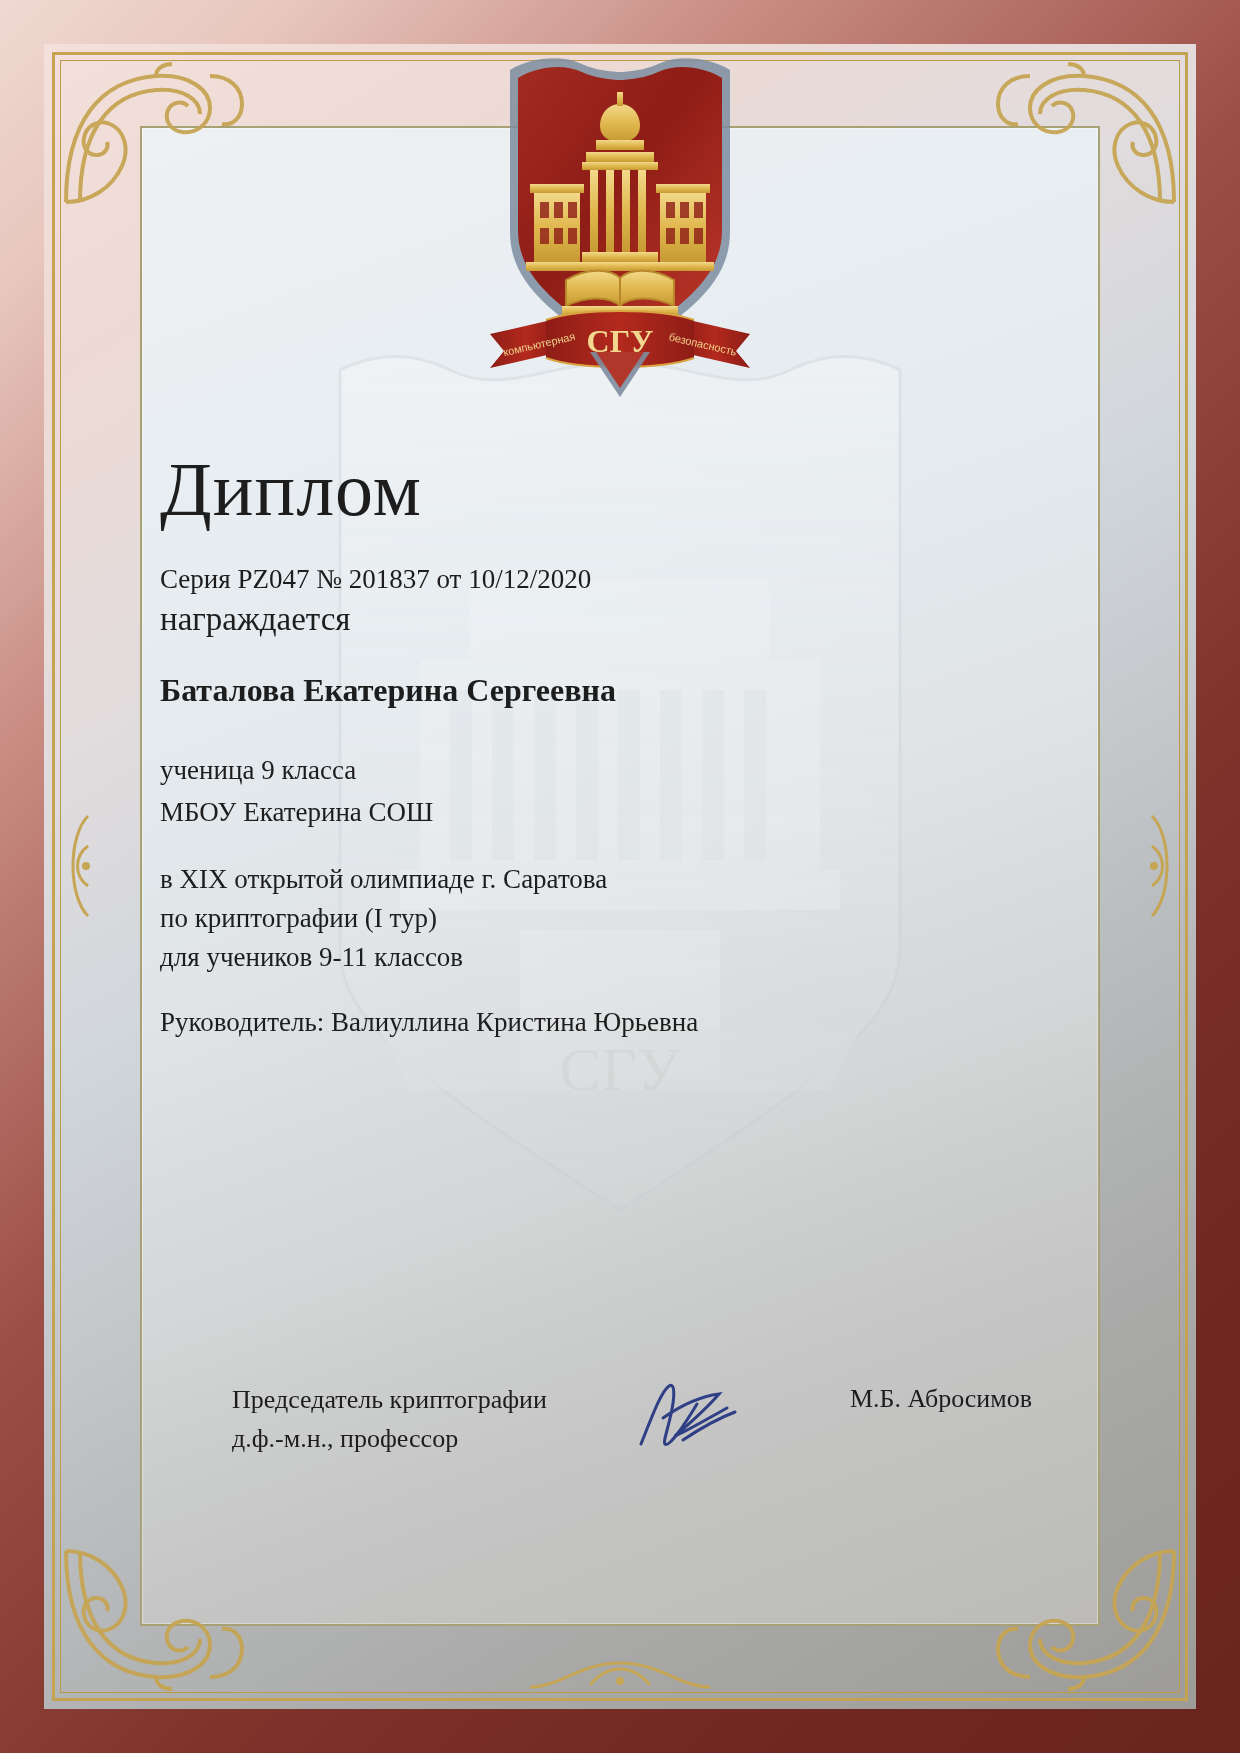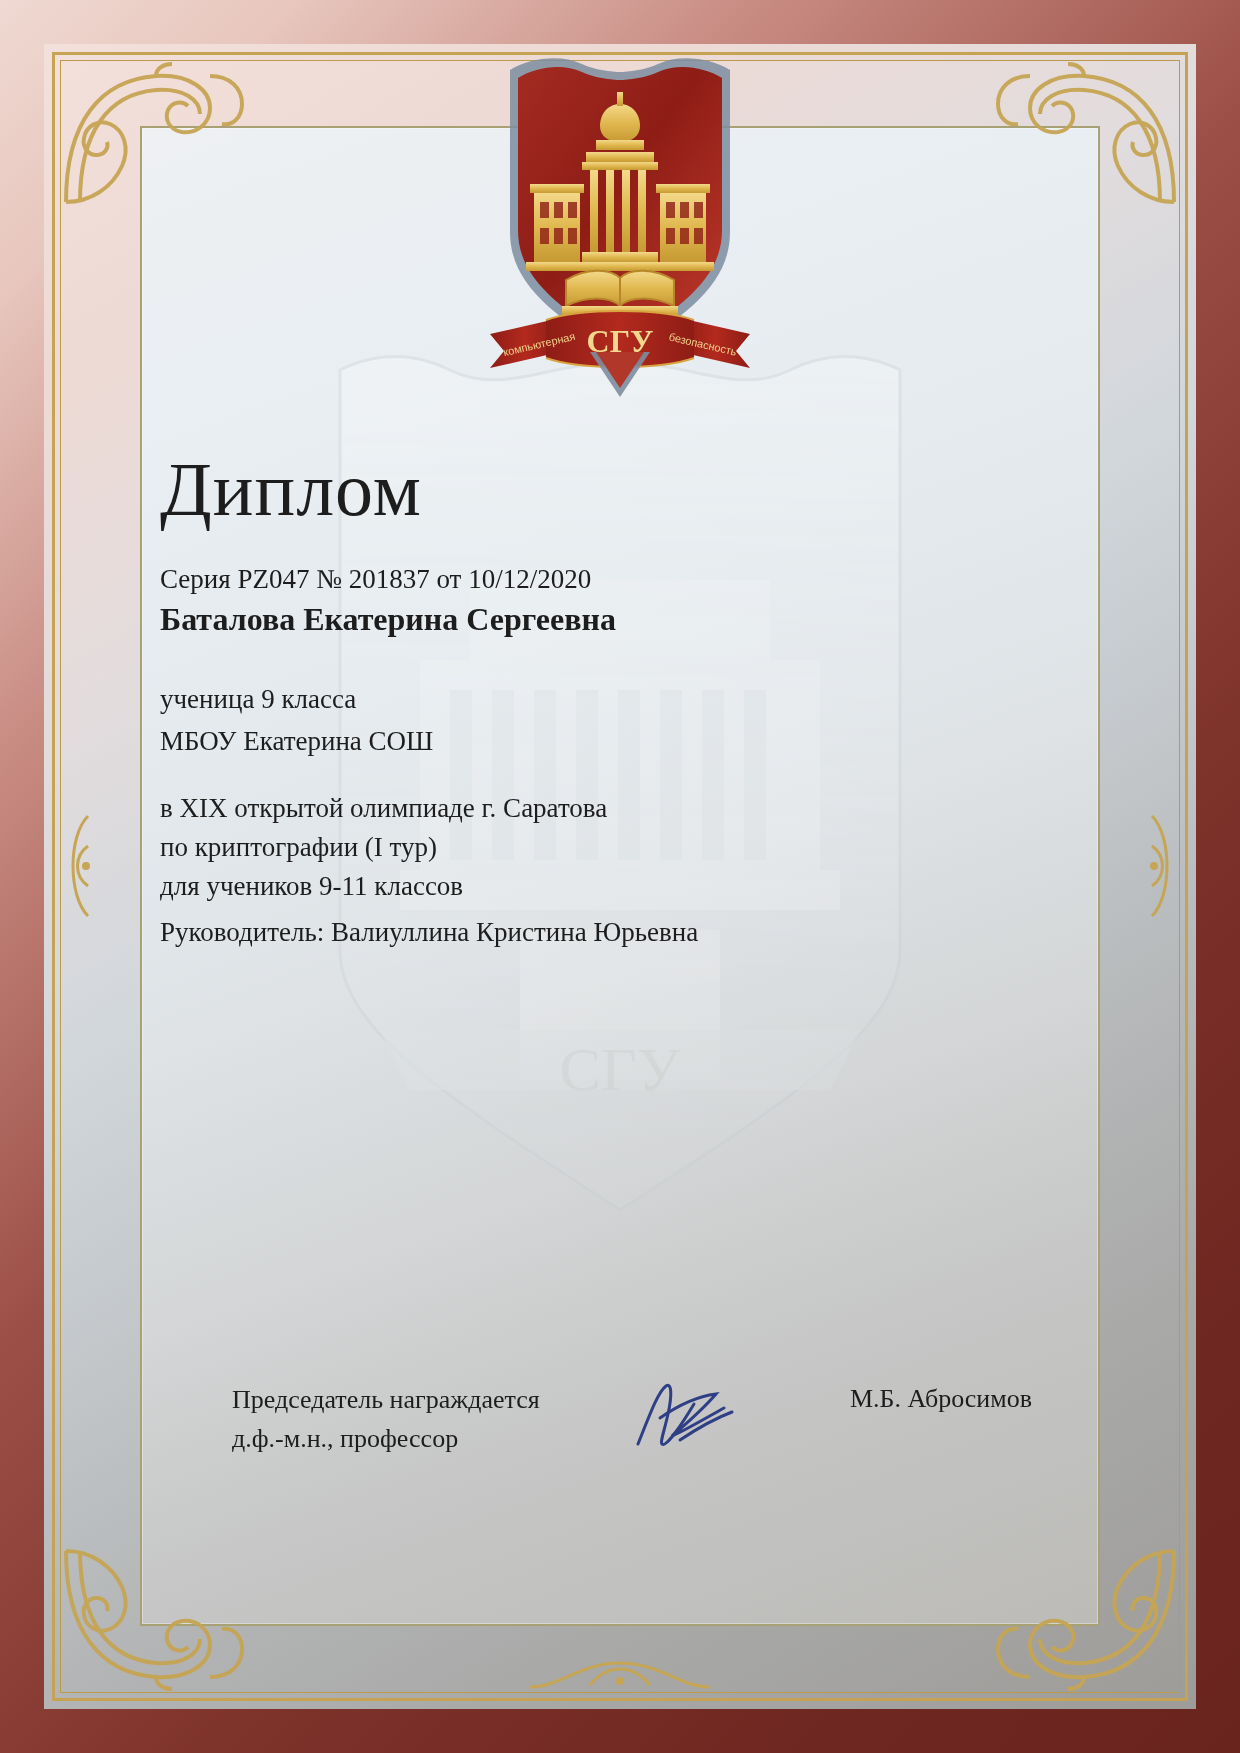--- a/index.html
+++ b/index.html
@@ -406,6 +406,7 @@
   <div class="content">
     <h1 class="title">Диплом</h1>
     <p class="series">Серия PZ047 № 201837 от 10/12/2020</p>
+    <p class="awarded">награждается</p>
     <p class="recipient">Баталова Екатерина Сергеевна</p>
     <p class="class-line">ученица 9 класса</p>
     <p class="school-line">МБОУ Екатерина СОШ</p>

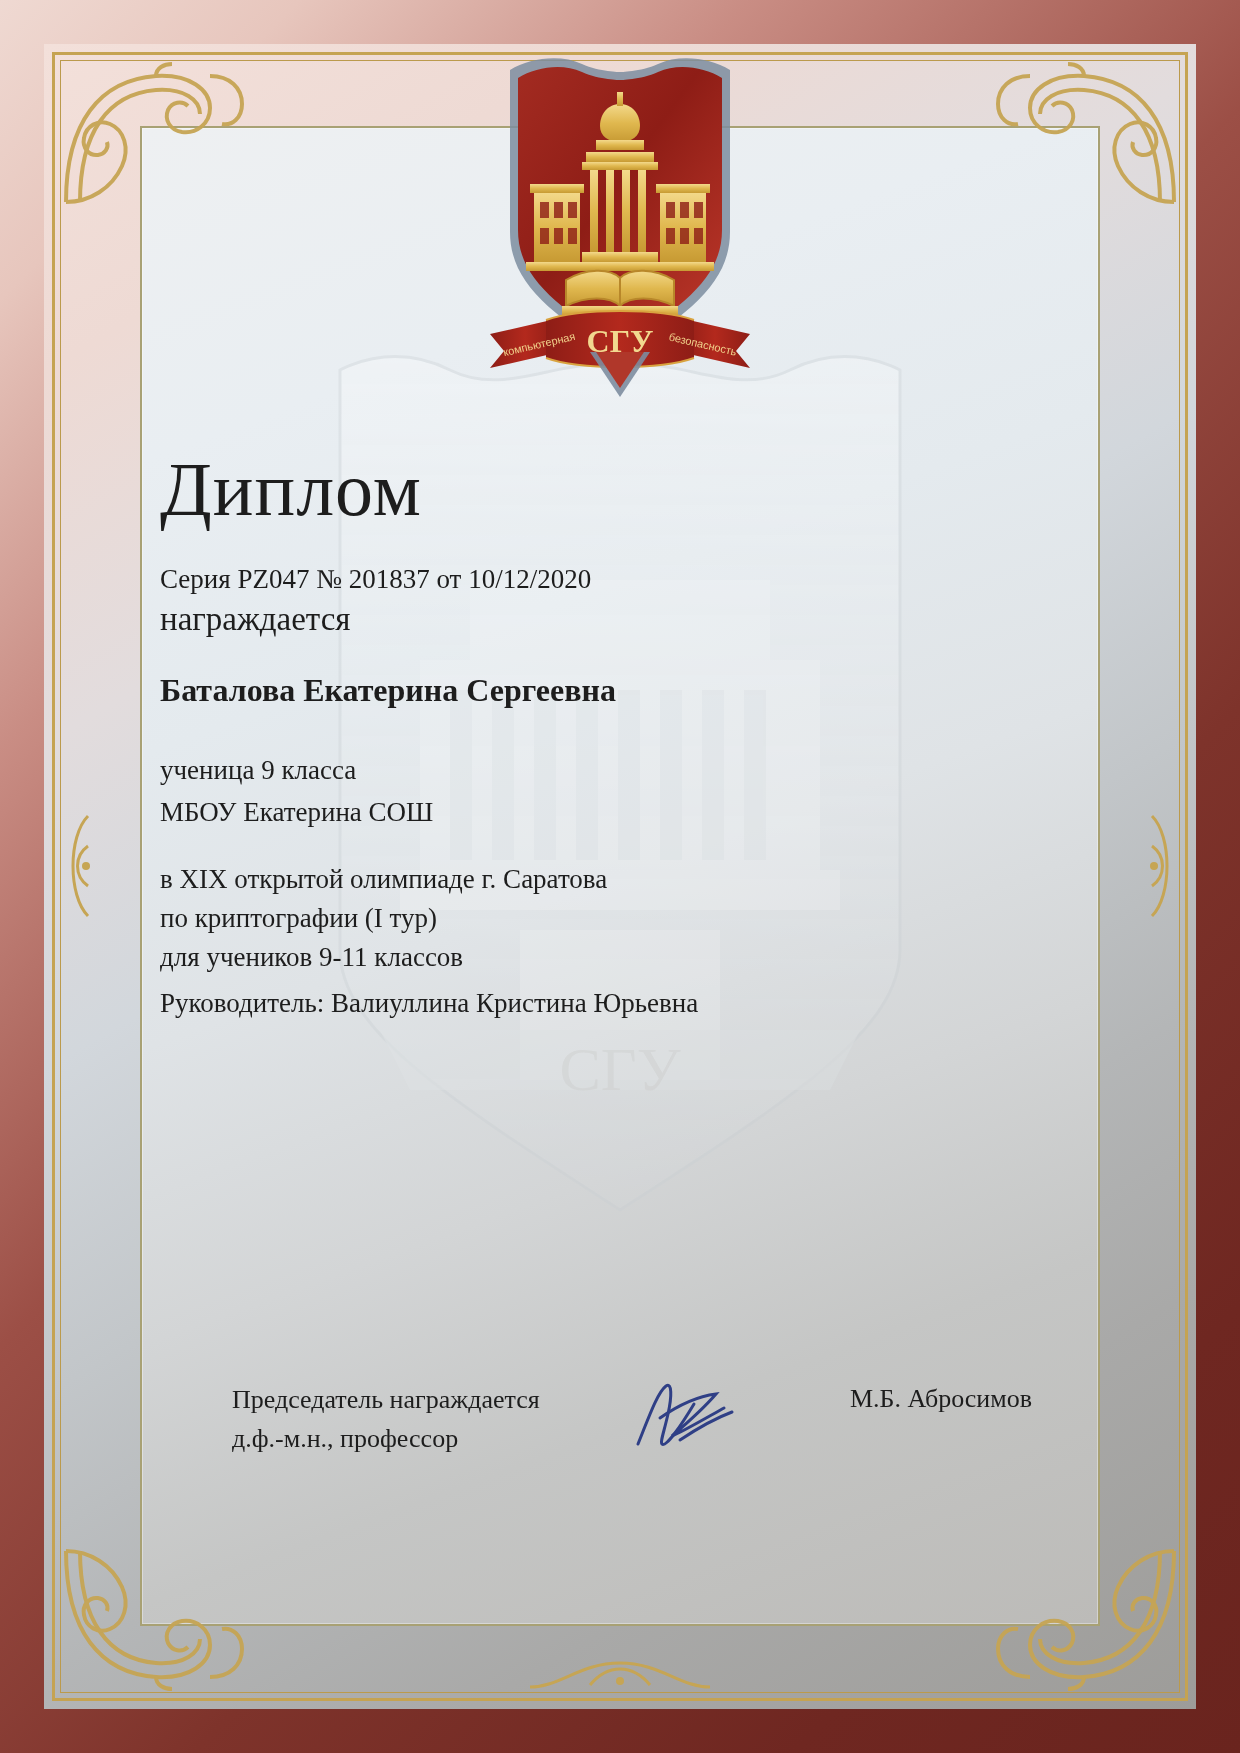--- a/index.html
+++ b/index.html
@@ -183,7 +183,7 @@
   }
   .supervisor {
     font-size: 27px;
-    margin: 15px 0 0 0;
+    margin: 34px 0 0 0;
   }
 
   

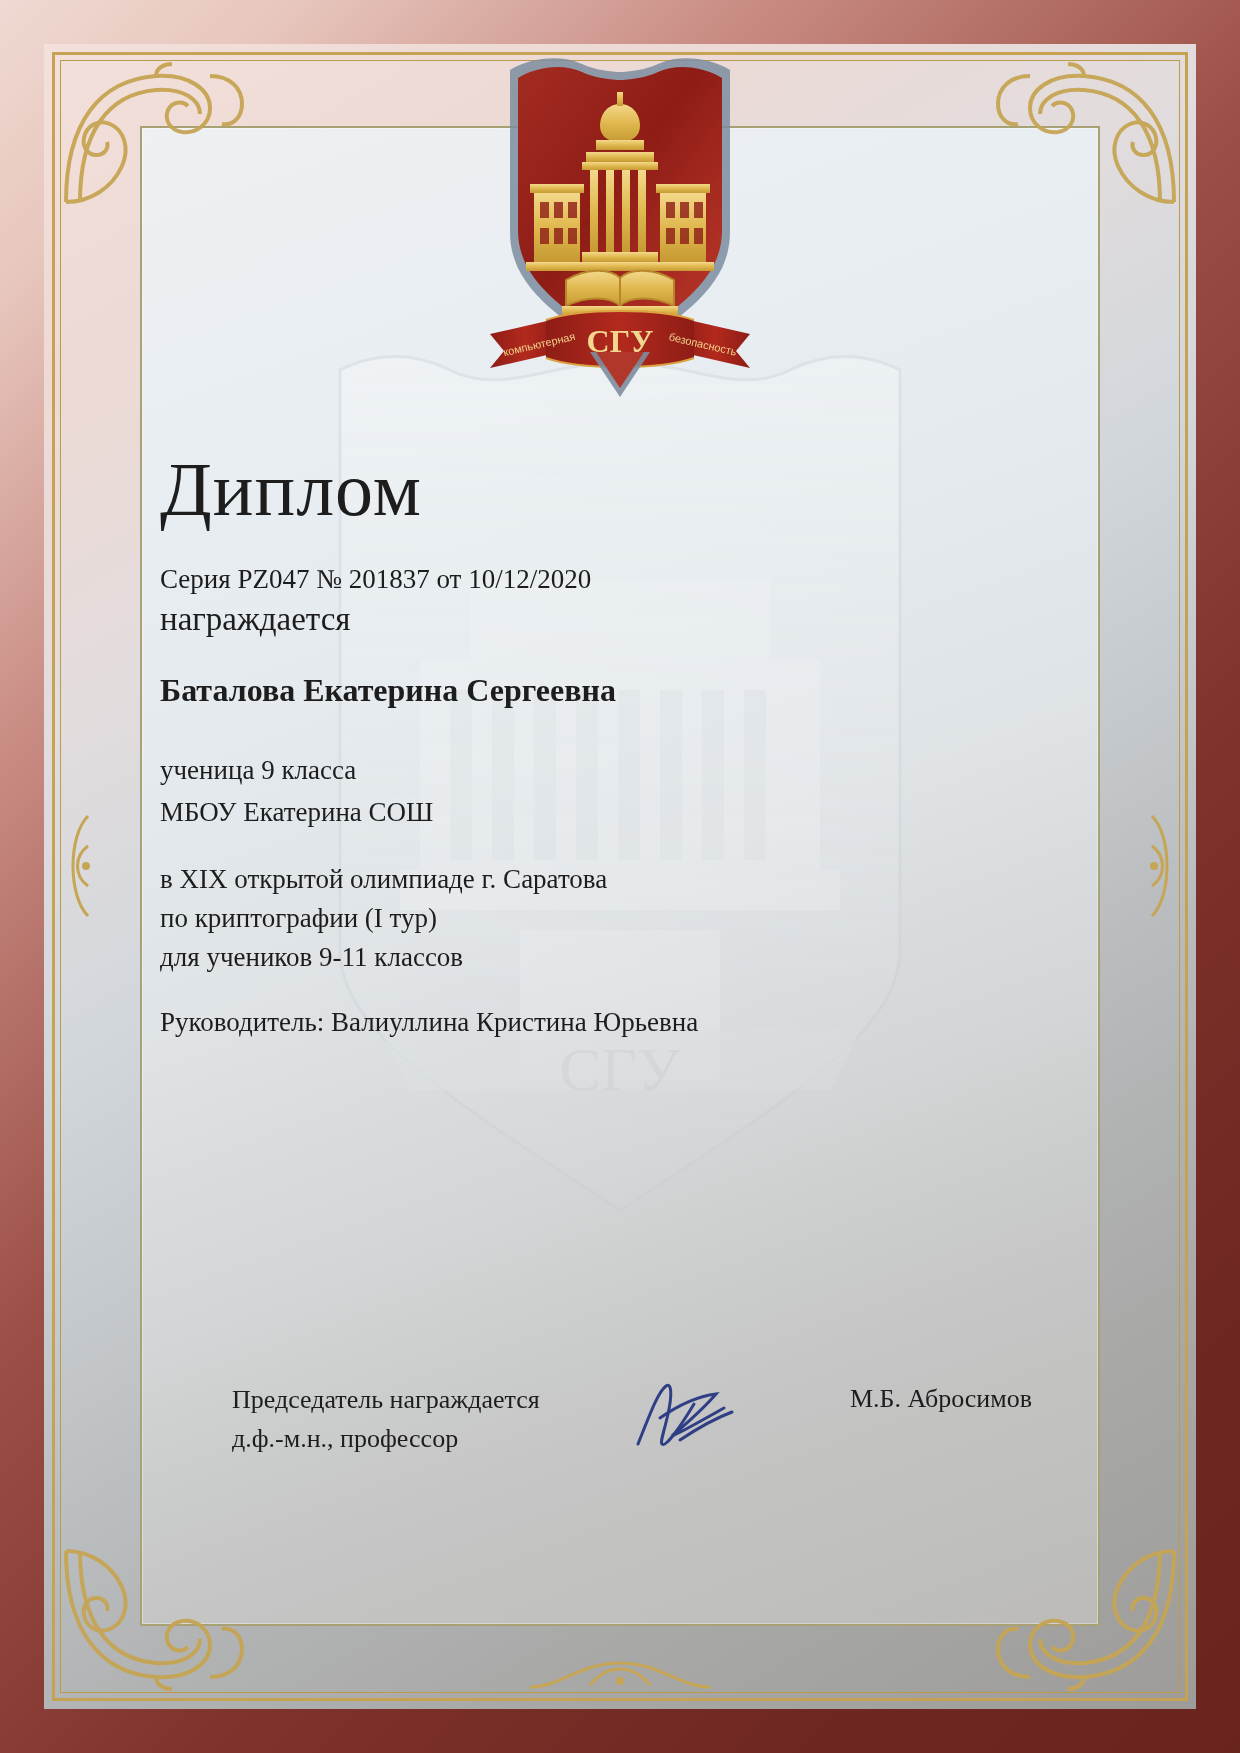--- a/index.html
+++ b/index.html
@@ -418,7 +418,7 @@
 
   <div class="sign-row">
     <div class="sign-left">
-      <div>Председатель награждается</div>
+      <div>Председатель криптографии</div>
       <div>д.ф.-м.н., профессор</div>
     </div>
     <div class="sign-mid">

